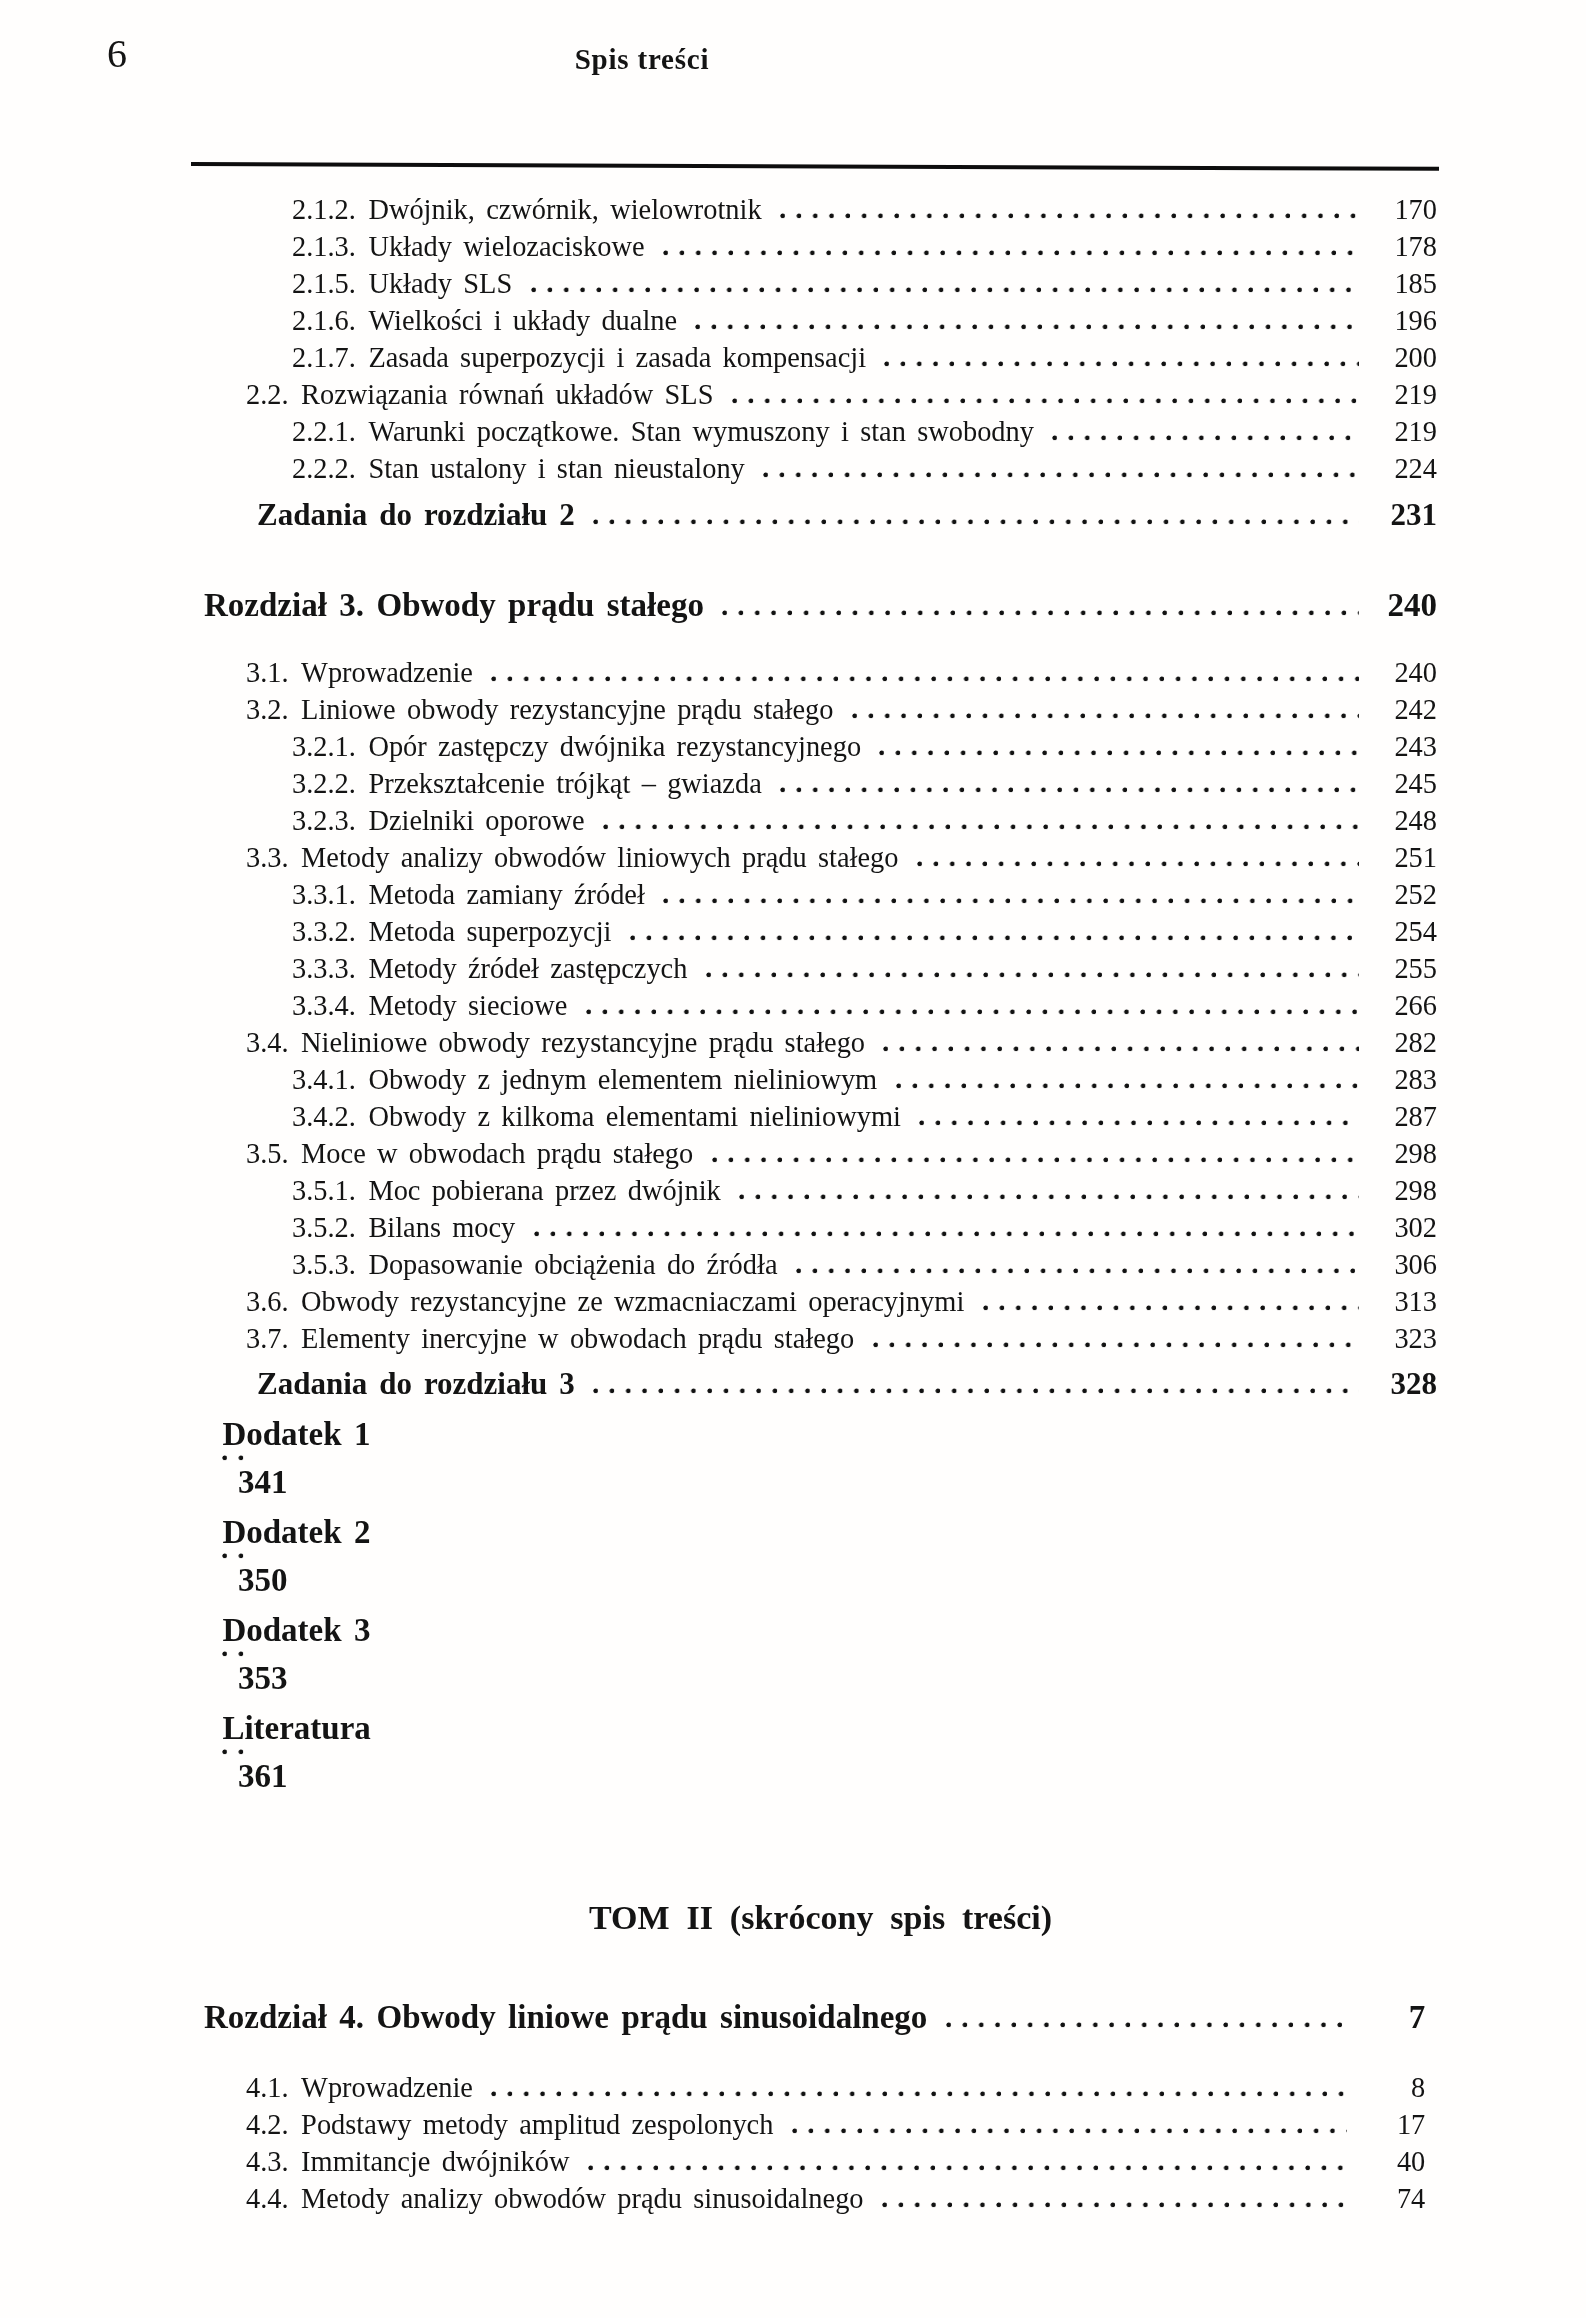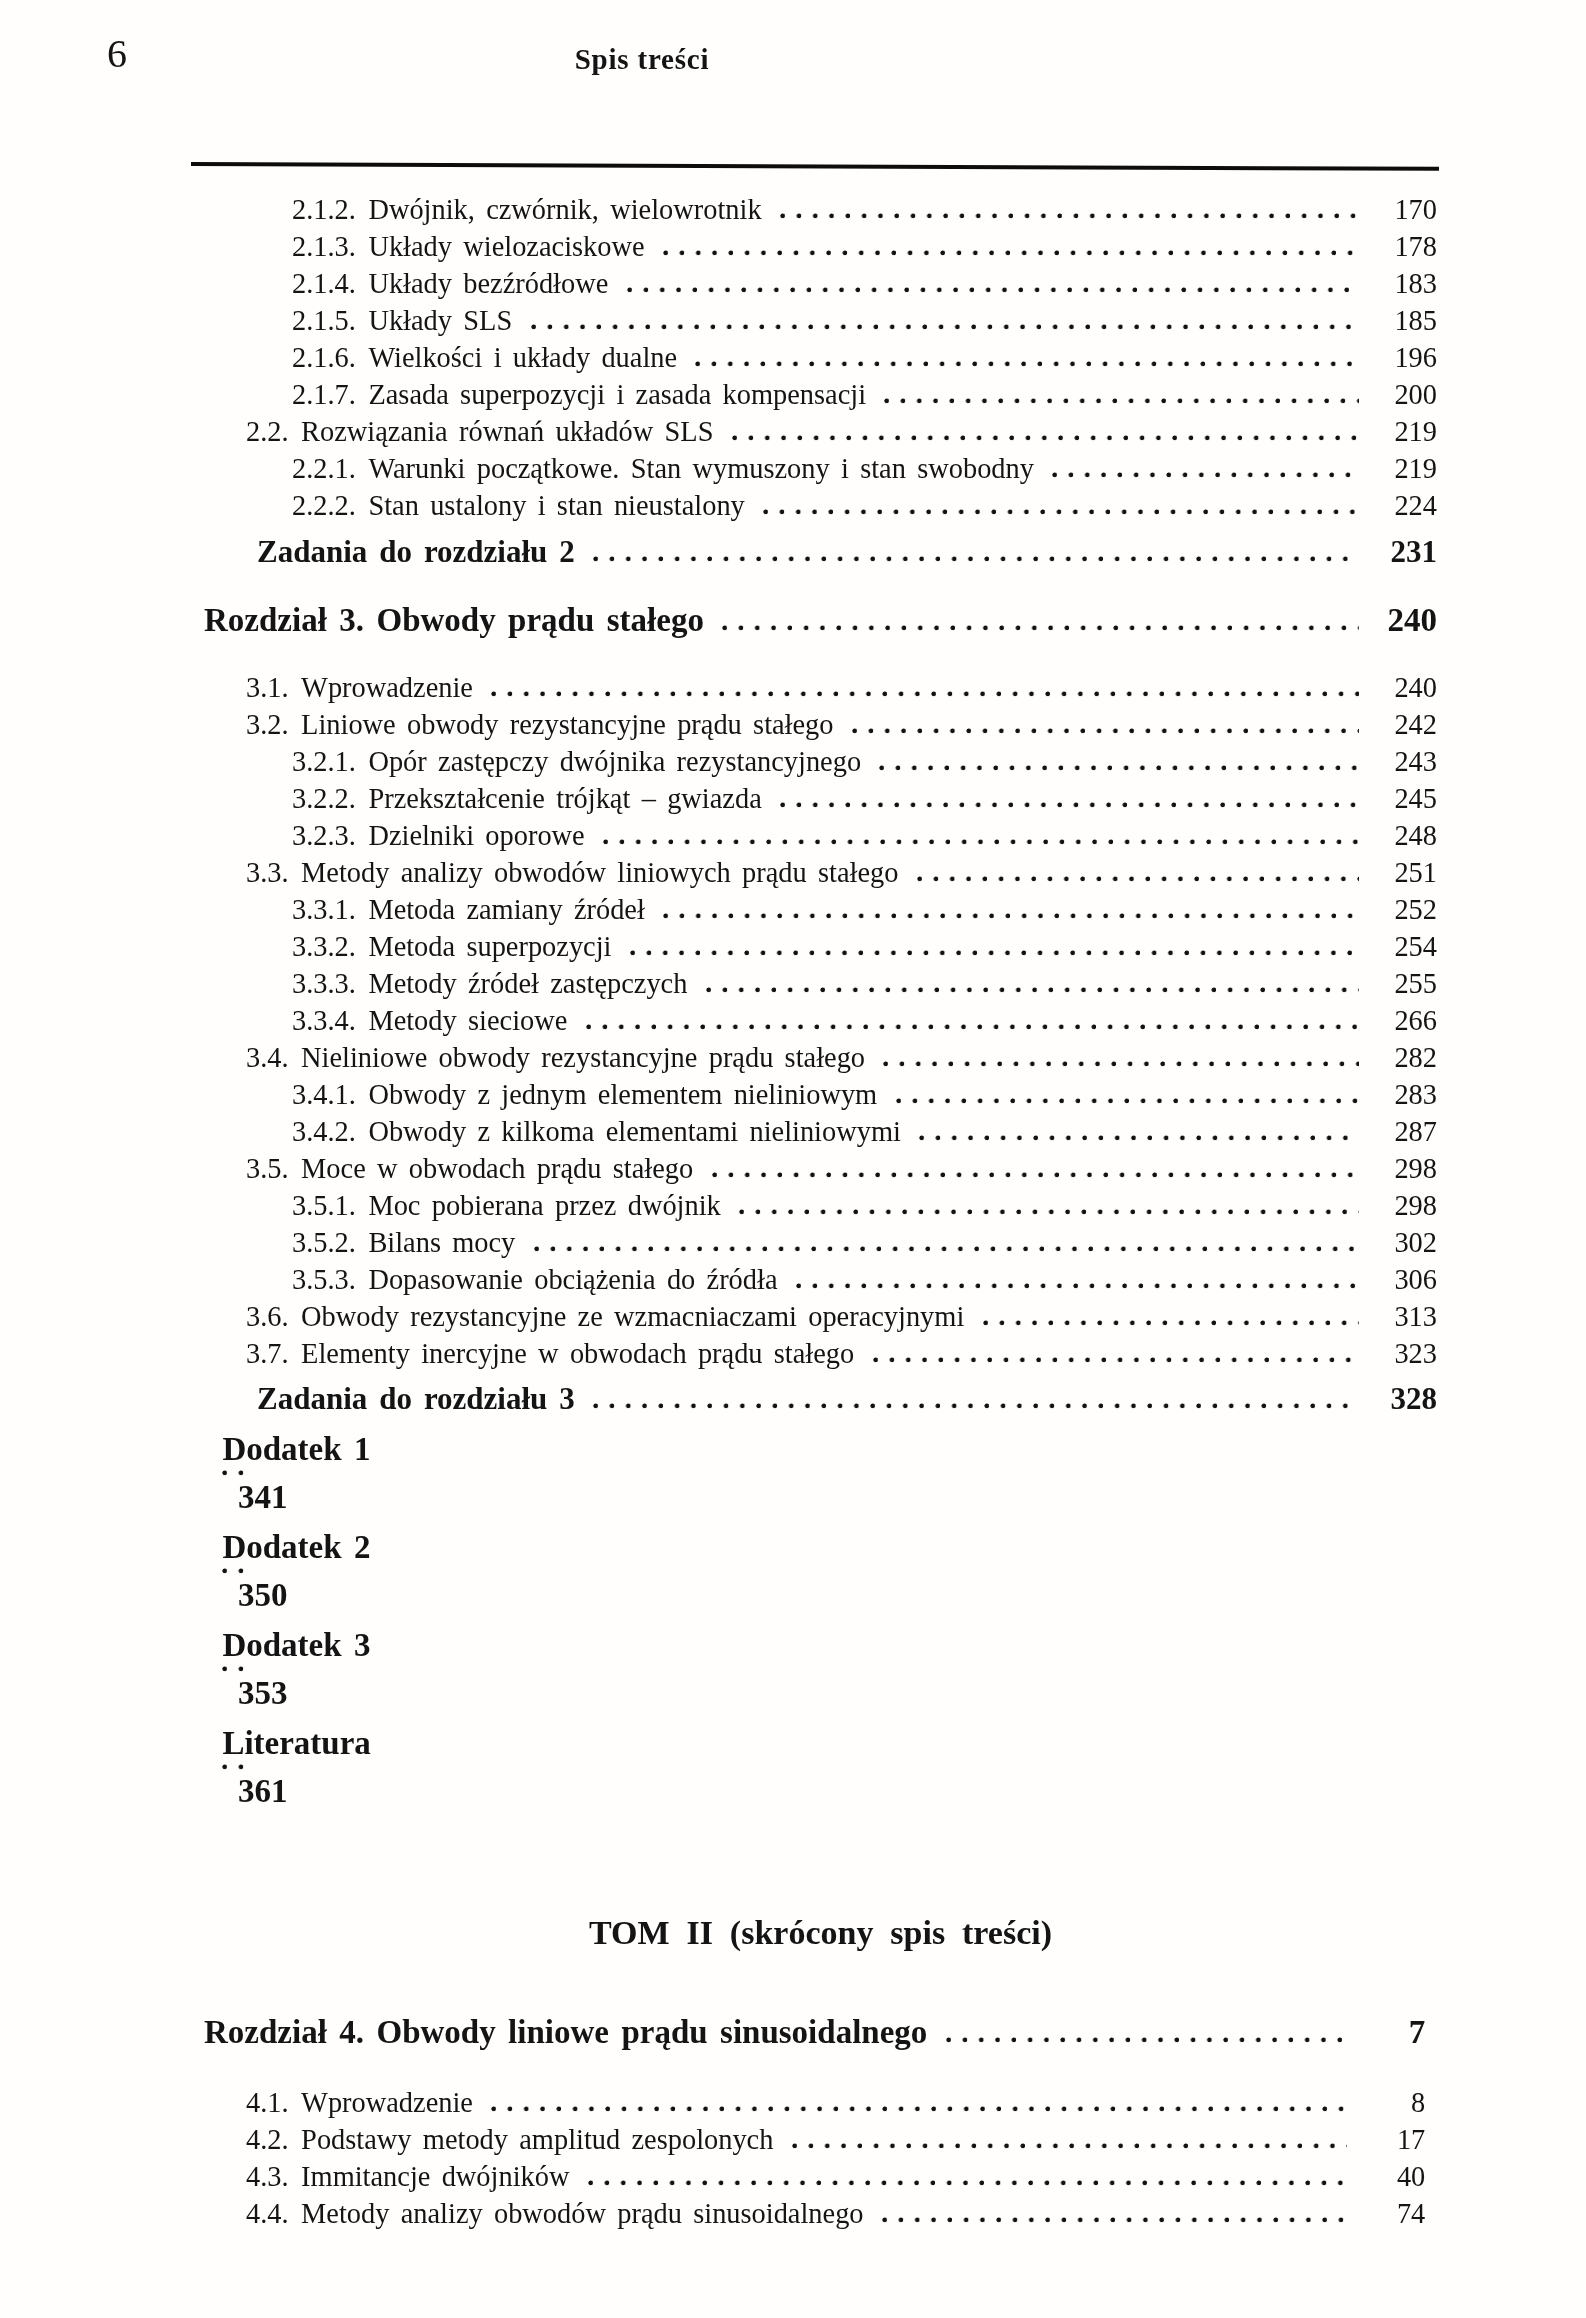--- a/index.html
+++ b/index.html
@@ -89,12 +89,6 @@
           <span class="pagenum">178</span>
         </div>
         <div class="row lvl-subsection">
-          <span class="num">2.1.4.</span>
-          <span class="title">Układy bezźródłowe</span>
-          <span class="leader"></span>
-          <span class="pagenum">183</span>
-        </div>
-        <div class="row lvl-subsection">
           <span class="num">2.1.5.</span>
           <span class="title">Układy SLS</span>
           <span class="leader"></span>

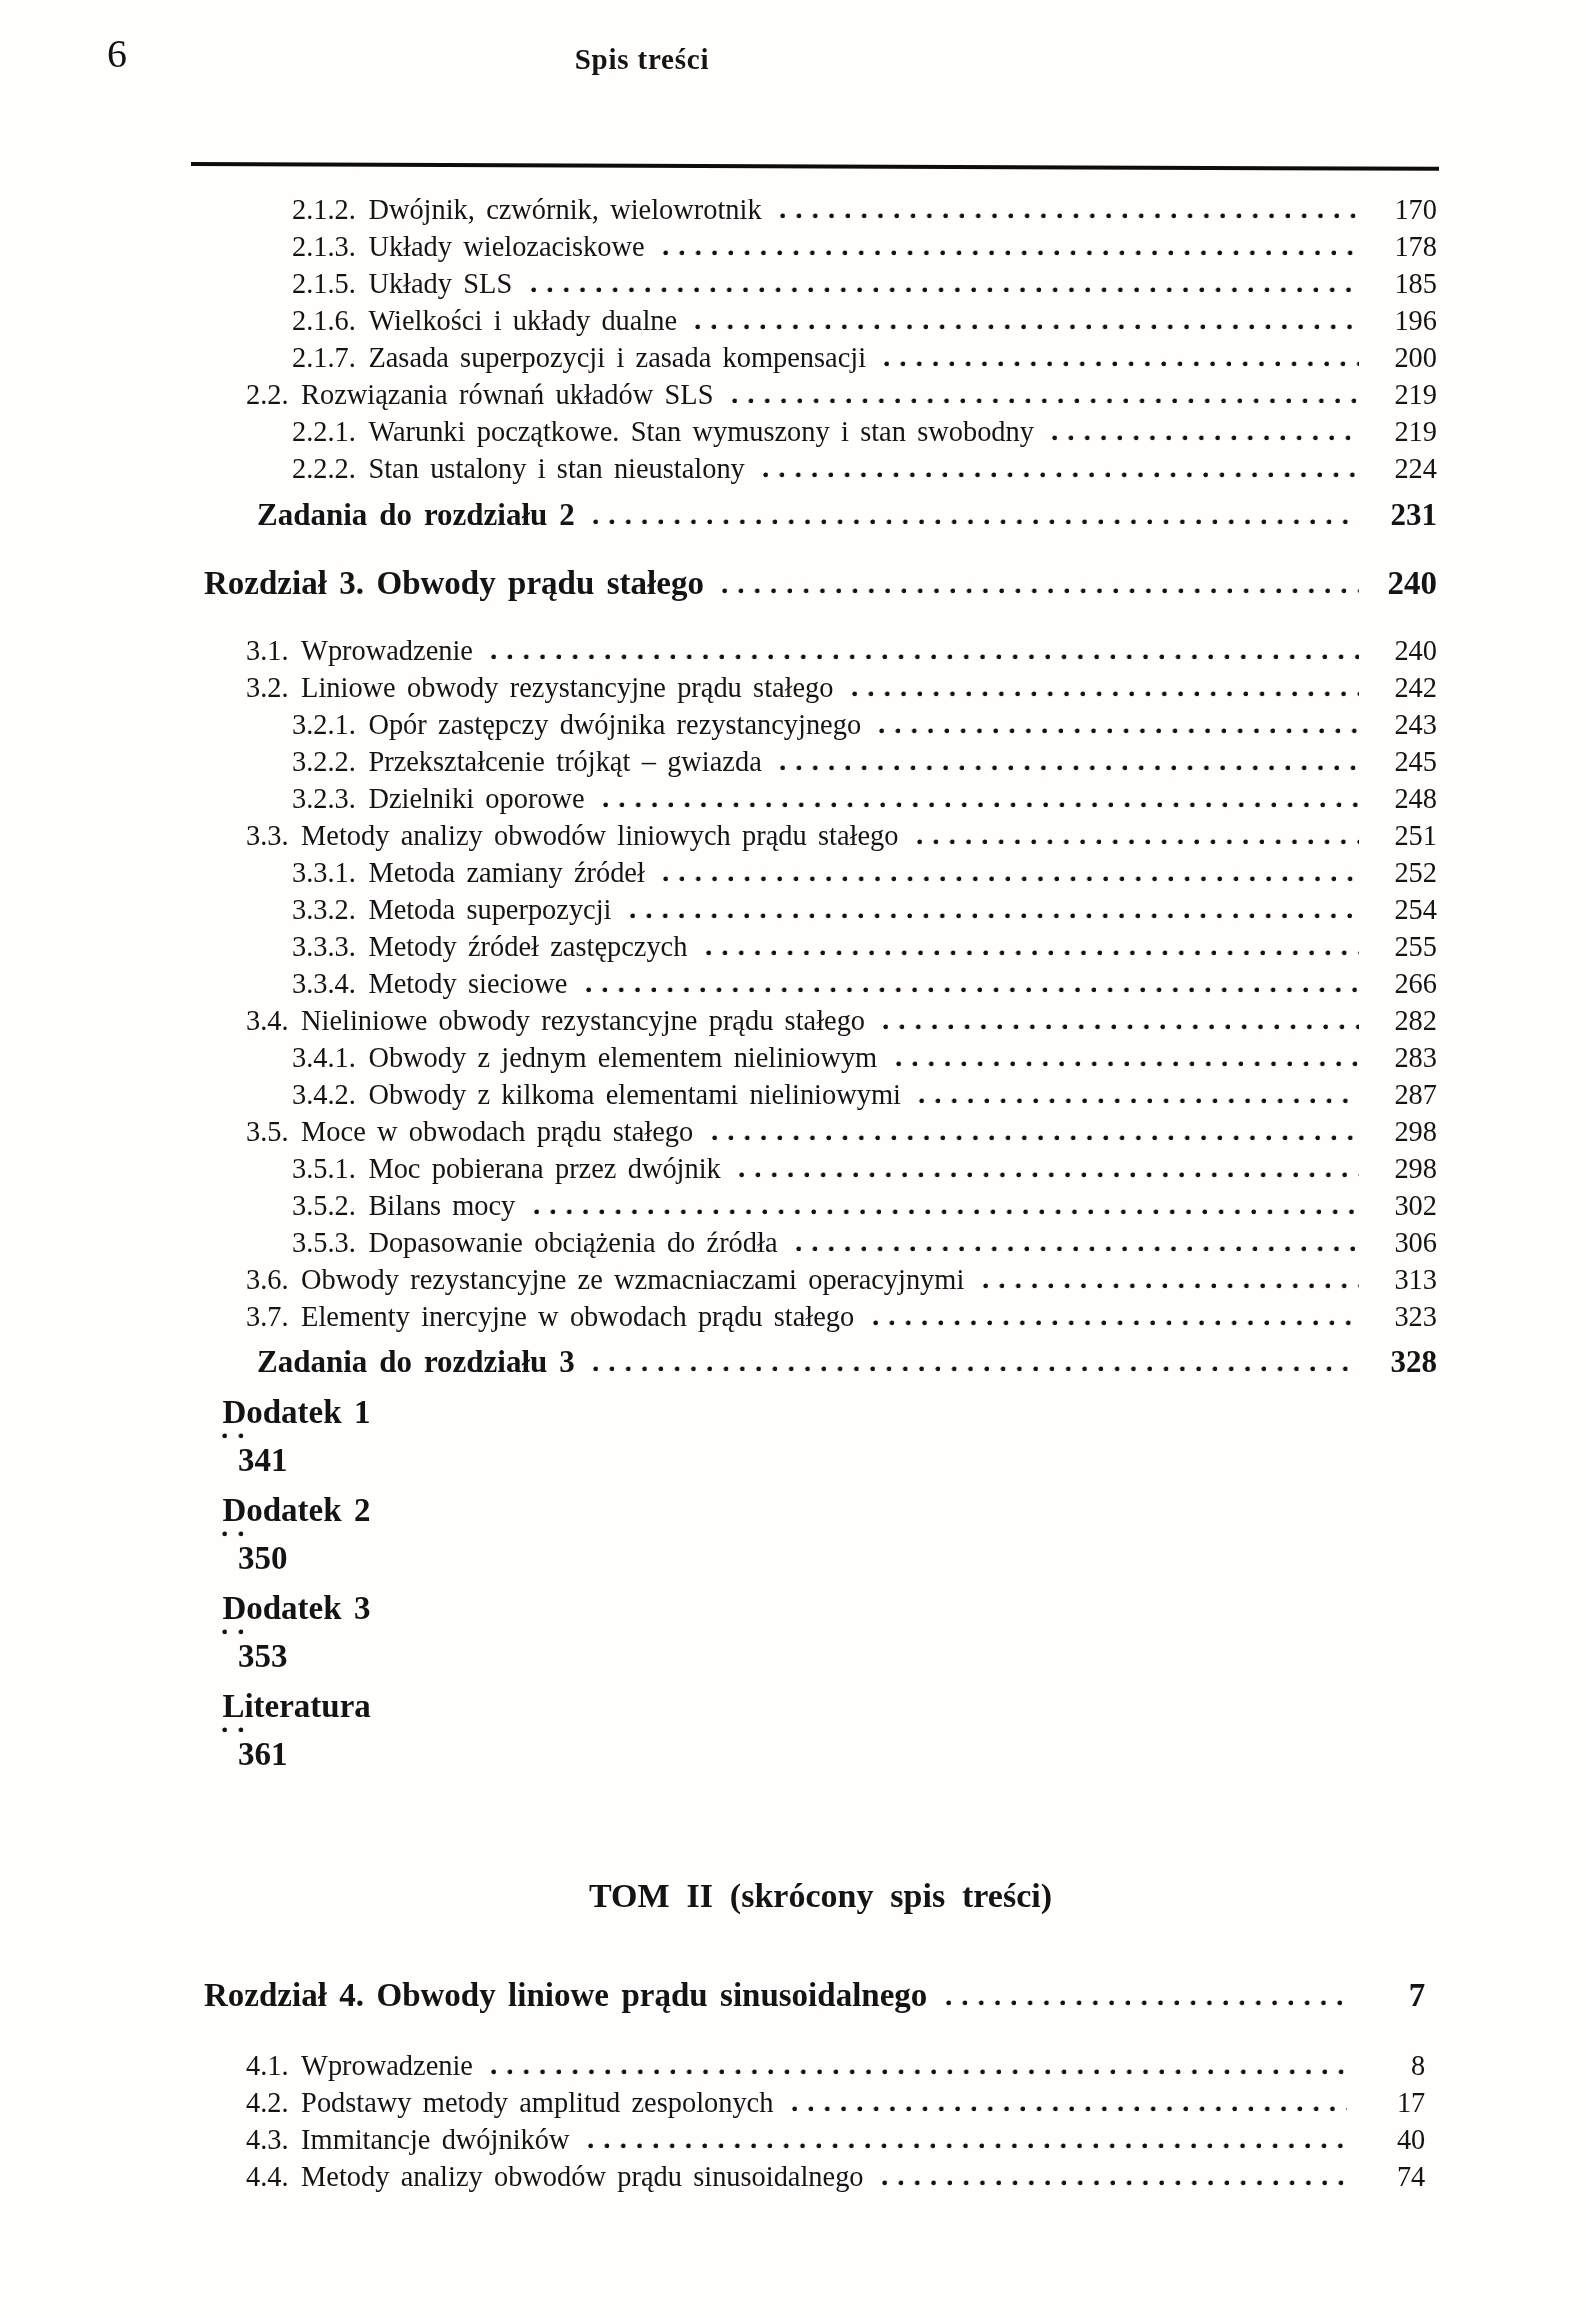--- a/index.html
+++ b/index.html
@@ -52,7 +52,7 @@
   }
   .lvl-chapter{
     font-weight:bold;font-size:33px;line-height:43px;
-    margin-top:26px;margin-bottom:27px;word-spacing:7.5px;
+    margin-top:48px;margin-bottom:27px;word-spacing:7.5px;
   }
   .lvl-appendix{
     font-weight:bold;font-size:33px;line-height:42px;

